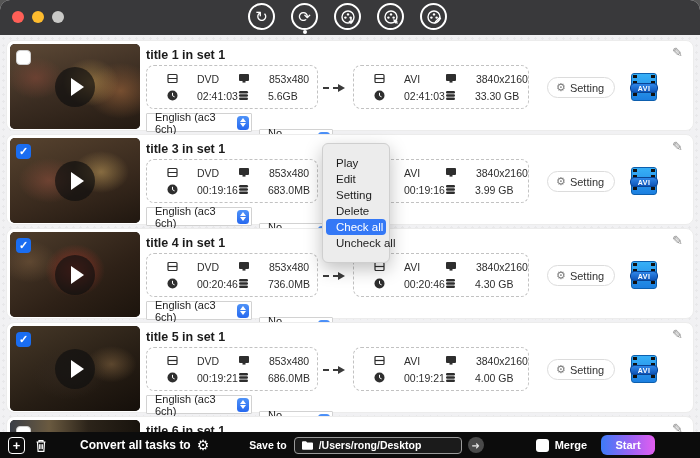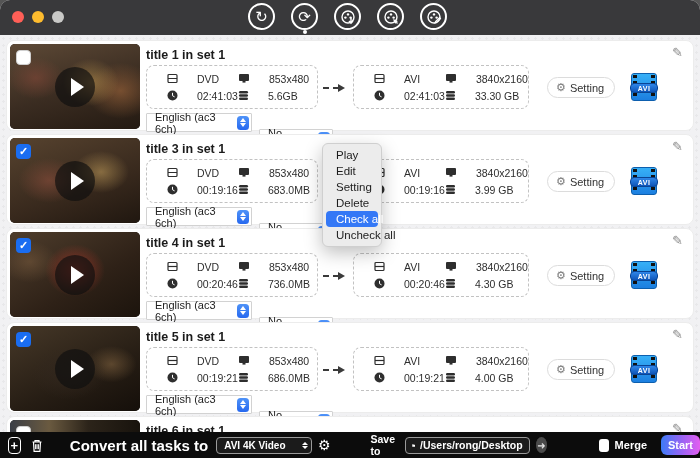--- a/index.html
+++ b/index.html
@@ -129,9 +129,9 @@
 
   
   .ctx-menu {
-    position:absolute; left:322px; top:143px; width:60px; z-index:30;
+    position:absolute; left:322px; top:143px; width:68px; z-index:30;
     background:#ececec; border:1px solid #cfcfcf; border-radius:6px;
-    box-shadow:0 6px 18px rgba(0,0,0,.25); padding:3px 0;
+    box-shadow:0 6px 18px rgba(0,0,0,.25); padding:11px 0;
   }
   .ctx-item { height:16px; line-height:16px; padding-left:10px; font-size:11.5px; color:#1d1d1d;
     margin:0 3px; border-radius:4px; white-space:nowrap; }

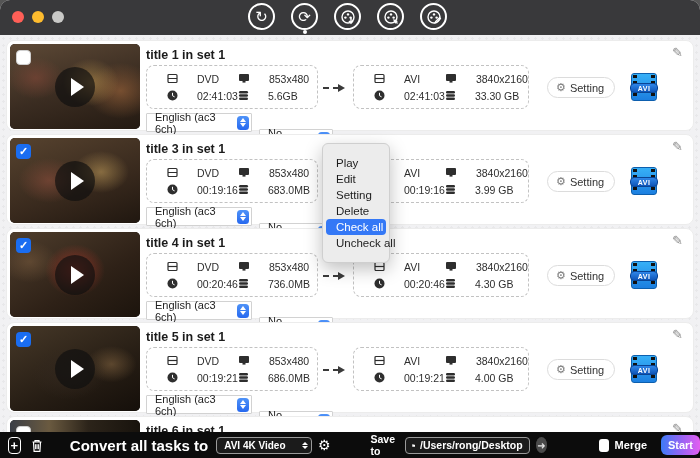--- a/index.html
+++ b/index.html
@@ -145,7 +145,7 @@
   .f-plus { width:17px; height:17px; margin-left:8px; border:1.6px solid #fff; border-radius:4px;
     display:flex; align-items:center; justify-content:center; font-size:13px; font-weight:bold; color:#fff; }
   .f-trash { margin-left:9px; display:flex; }
-  .f-label { font-size:15px; font-weight:bold; margin-left:18px; white-space:nowrap;padding-left:8px; }
+  .f-label { font-size:12px; font-weight:bold; margin-left:24px; white-space:nowrap;padding-left:8px; }
   .f-select {
     margin-left:8px; width:128px; height:17px; border:1px solid #9a9a9a; border-radius:4px;
     background:#1b1b1b; display:flex; align-items:center; justify-content:space-between;

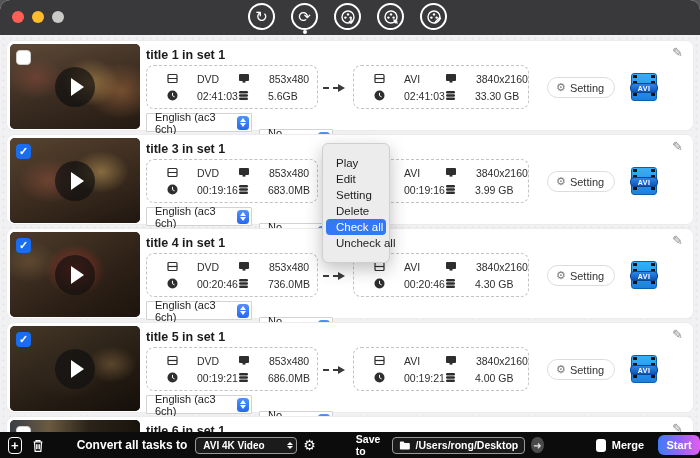--- a/index.html
+++ b/index.html
@@ -641,13 +641,6 @@
       </svg>
     </div>
     <span class="f-label">Convert all tasks to</span>
-    <div class="f-select">
-      <span>AVI 4K Video</span>
-      <span class="f-stepper">
-          <i class="up"></i>
-          <i class="dn"></i>
-        </span>
-    </div>
     <span class="f-gear">⚙</span>
     <span class="f-saveto">Save to</span>
     <div class="f-path">

